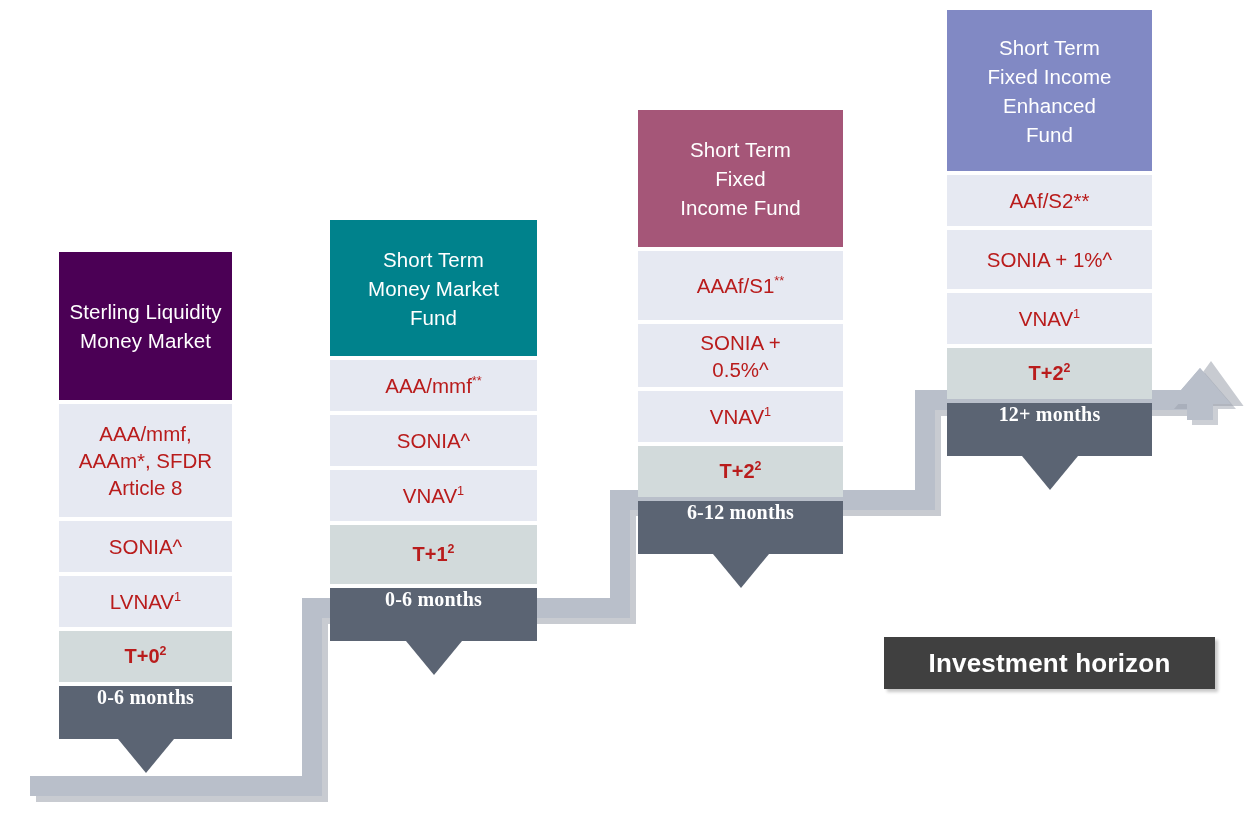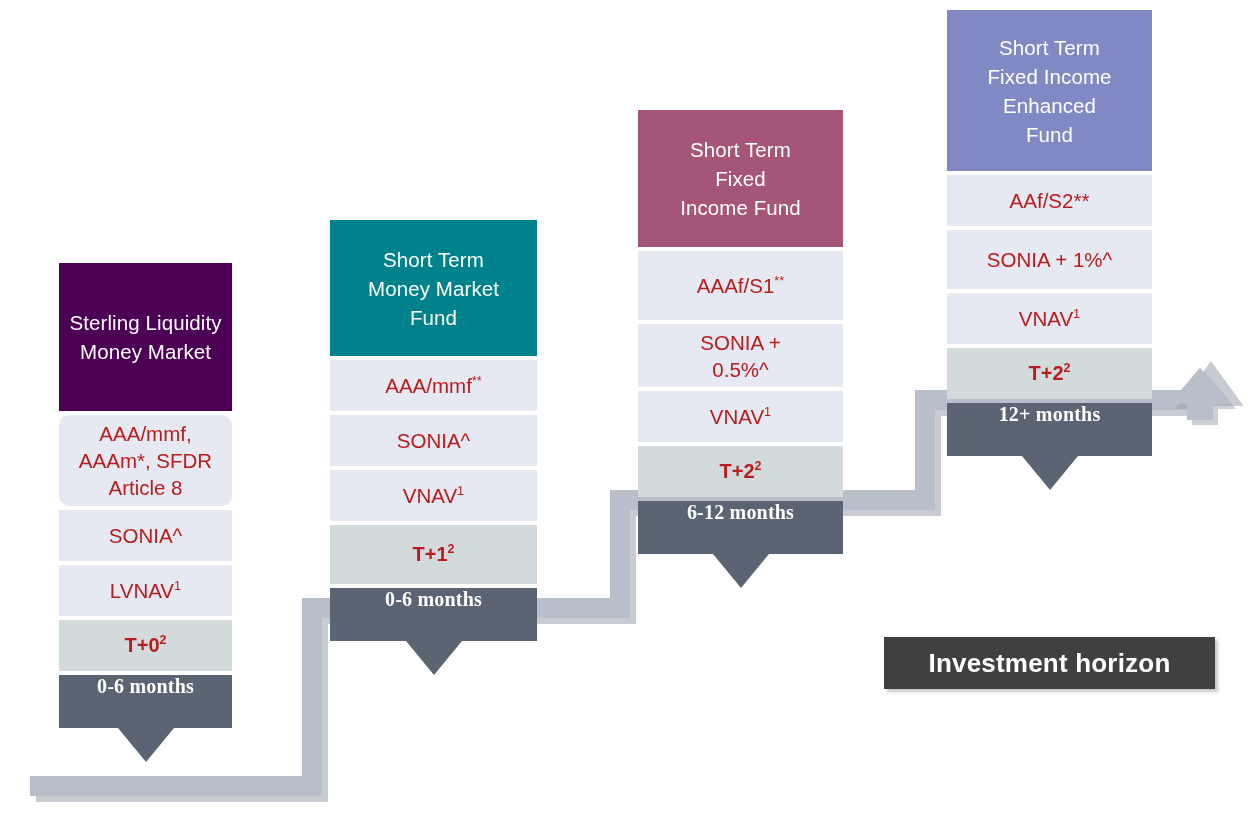--- a/index.html
+++ b/index.html
@@ -152,7 +152,7 @@
     </svg>
   </div>
 
-  <div class="column" id="col-1" style="left:22px; top:263px; width:210px;padding-left:37px;">
+  <div class="column" id="col-1" style="left:22px; top:252px; width:210px;padding-left:37px;">
     <div class="col-header" style="height:148px; background:#4B0055;">
       <span>Sterling Liquidity<br>Money Market</span>
     </div>

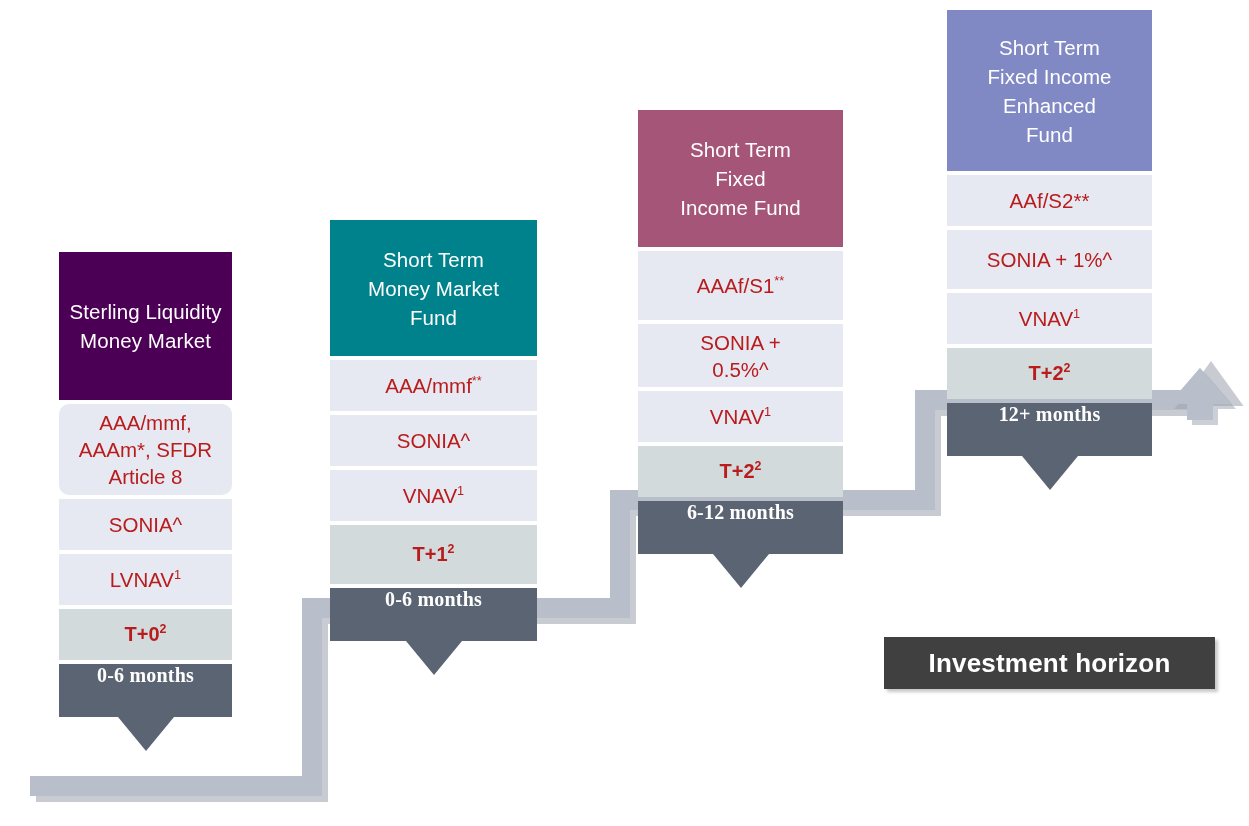--- a/index.html
+++ b/index.html
@@ -156,7 +156,7 @@
     <div class="col-header" style="height:148px; background:#4B0055;">
       <span>Sterling Liquidity<br>Money Market</span>
     </div>
-    <div class="attr-row" style="height:91px;border-radius:10px;">
+    <div class="attr-row" style="height:113px;">
       <span>AAA/mmf,<br>AAAm*, SFDR<br>Article 8</span>
     </div>
     <div class="attr-row" style="height:51px;">

